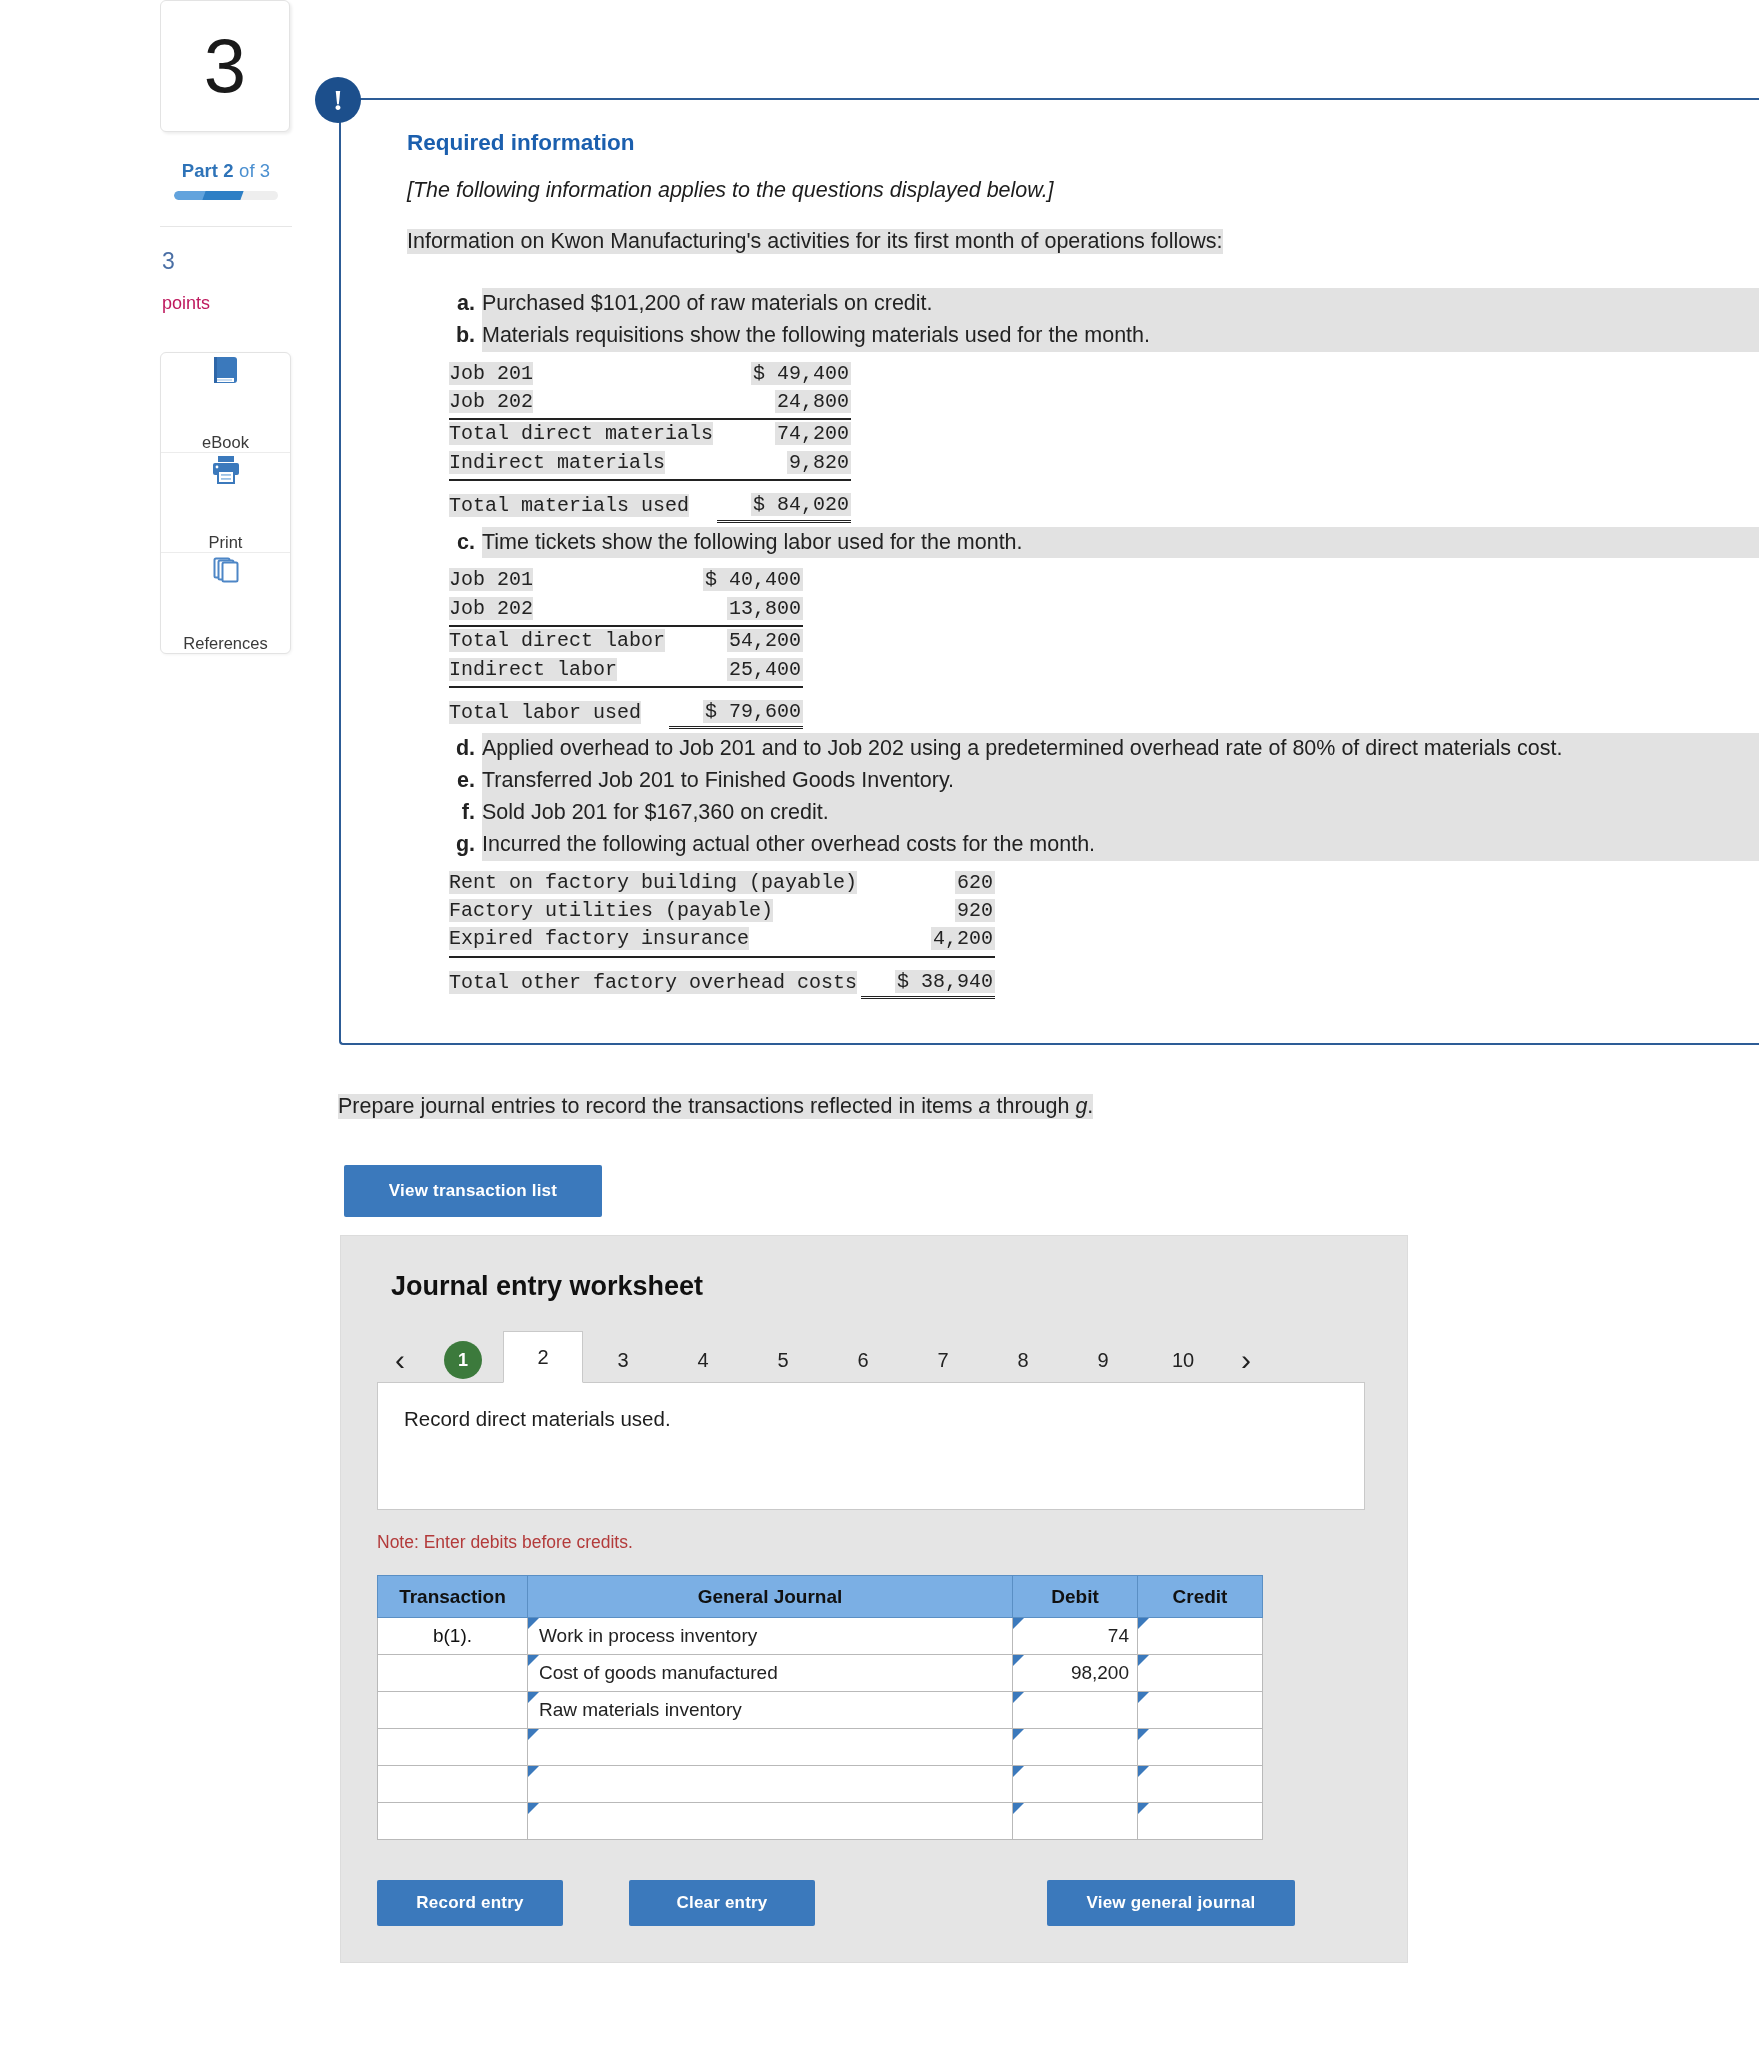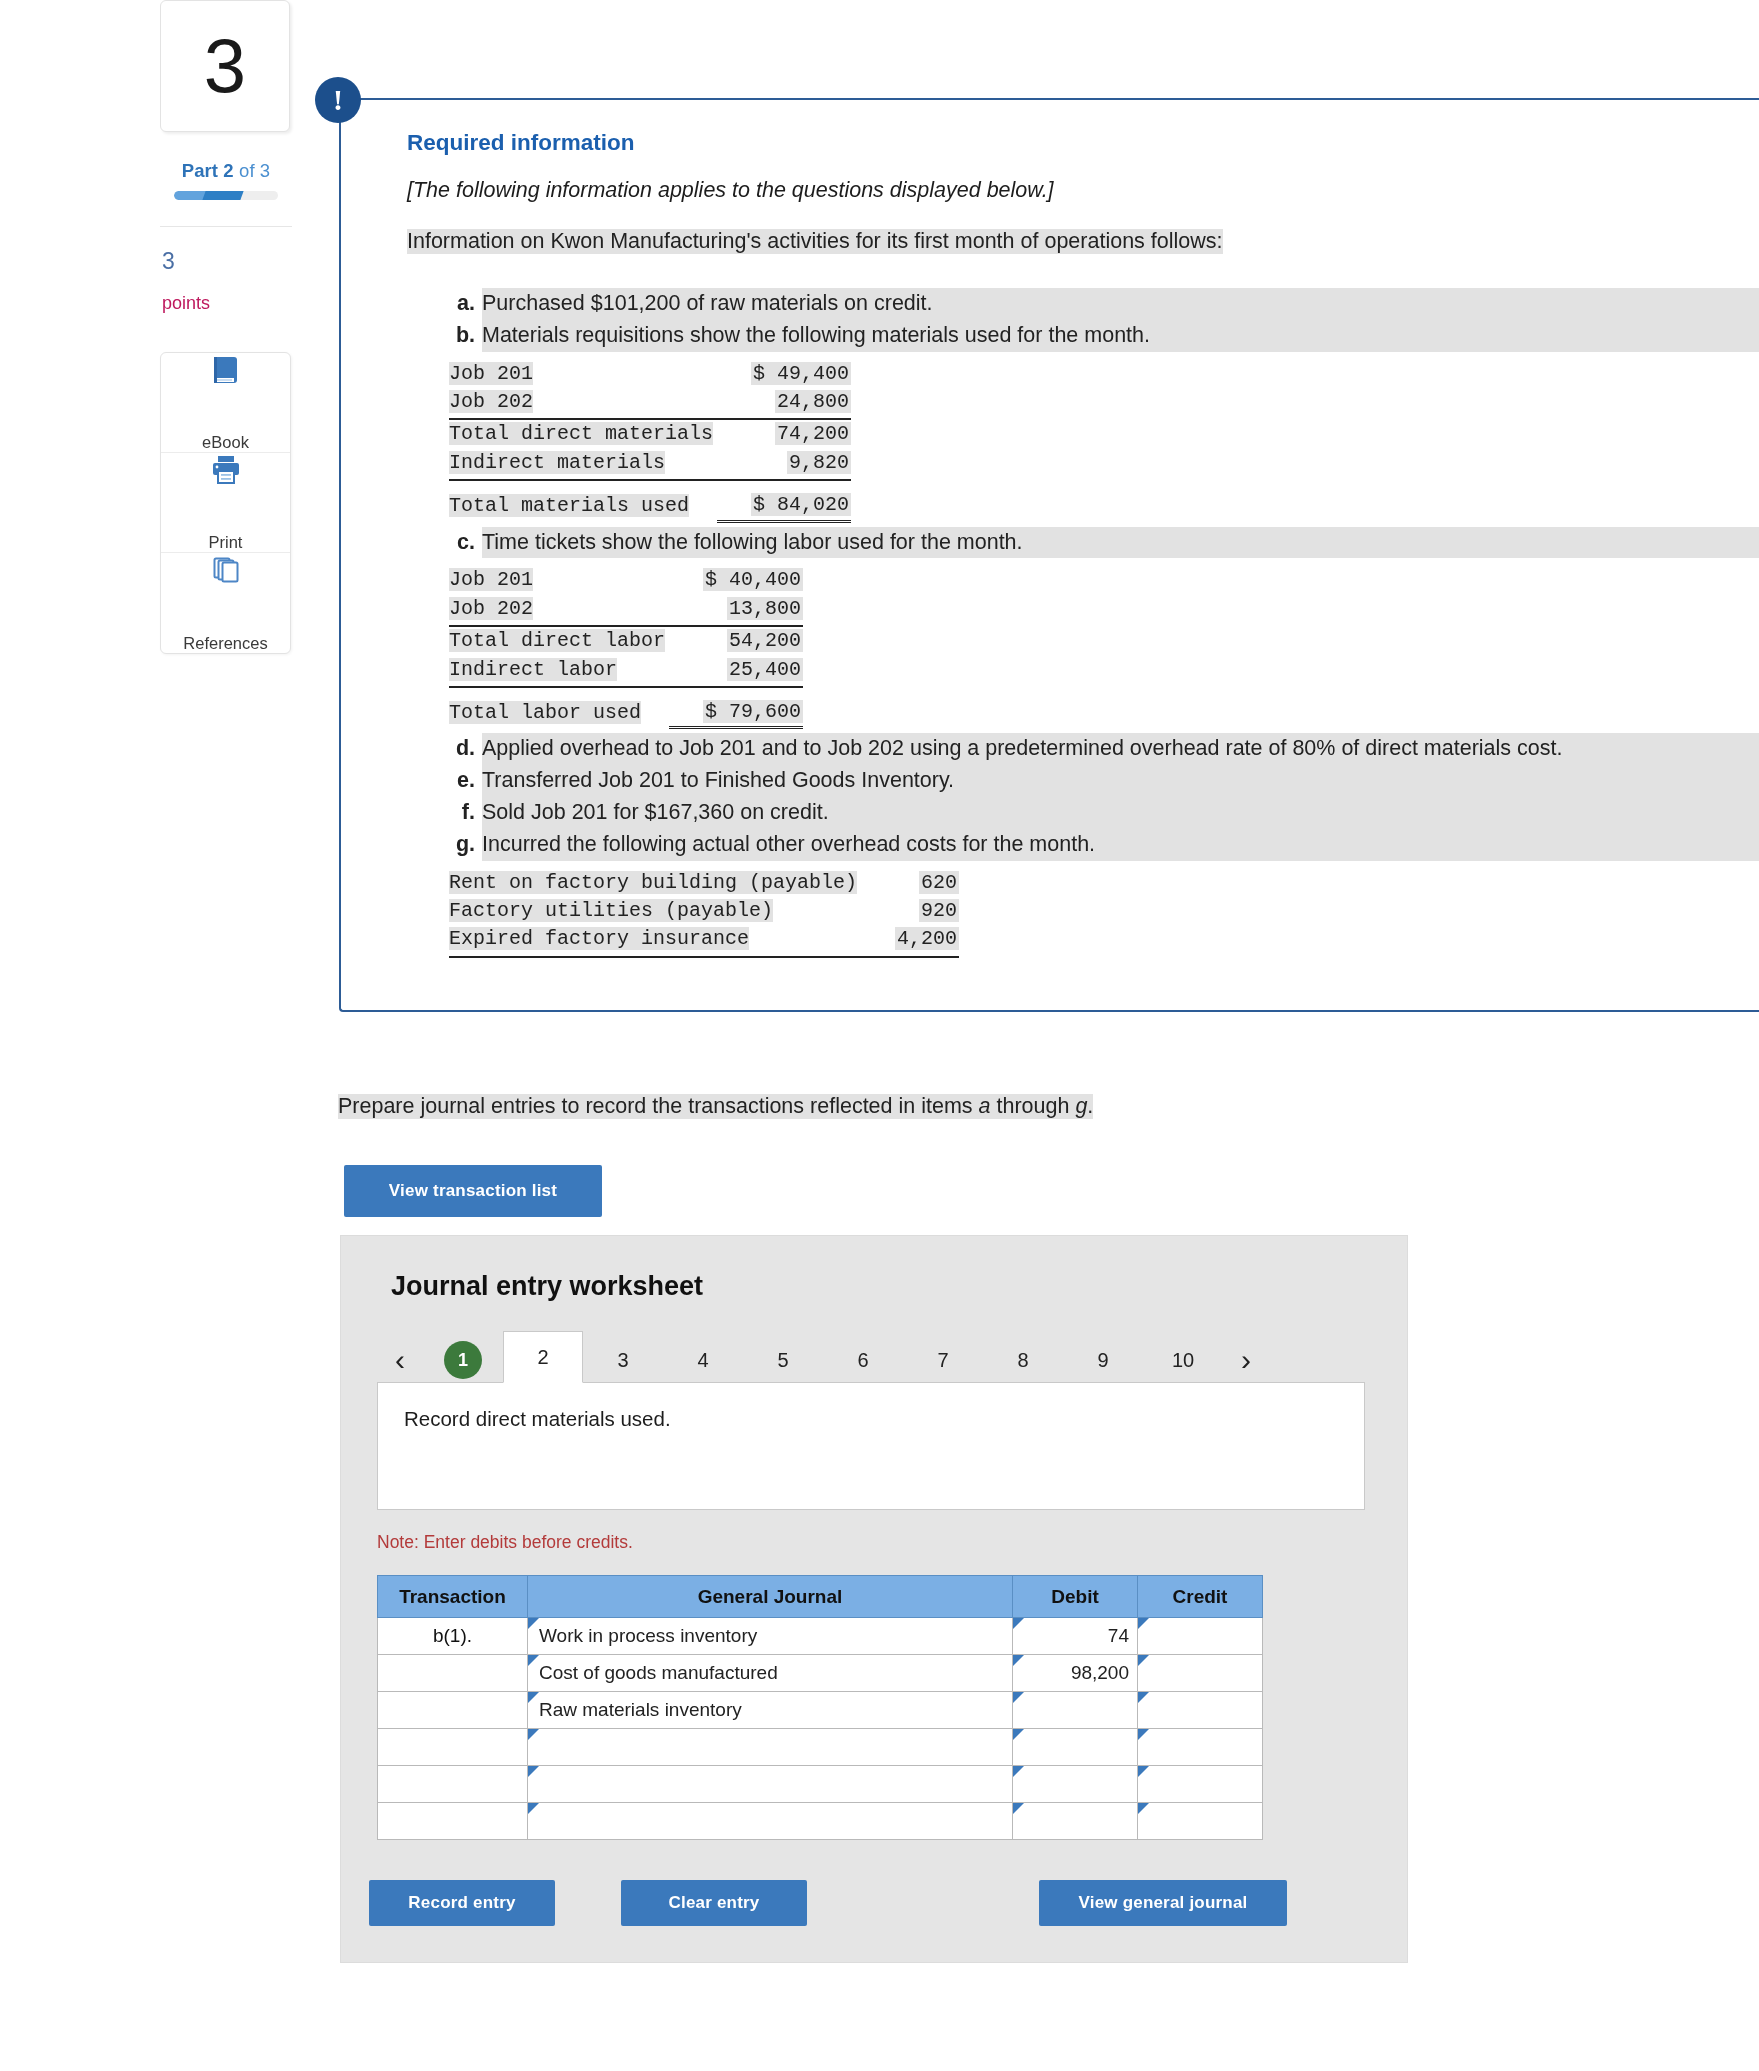--- a/index.html
+++ b/index.html
@@ -440,6 +440,10 @@
             <td></td>
             <td></td>
           </tr>
+      <tr class="dbl">
+        <td class="lab"><span>Total other factory overhead costs</span></td>
+        <td class="val"><span>$ 38,940</span></td>
+      </tr>
     </tbody>
       </table>
 

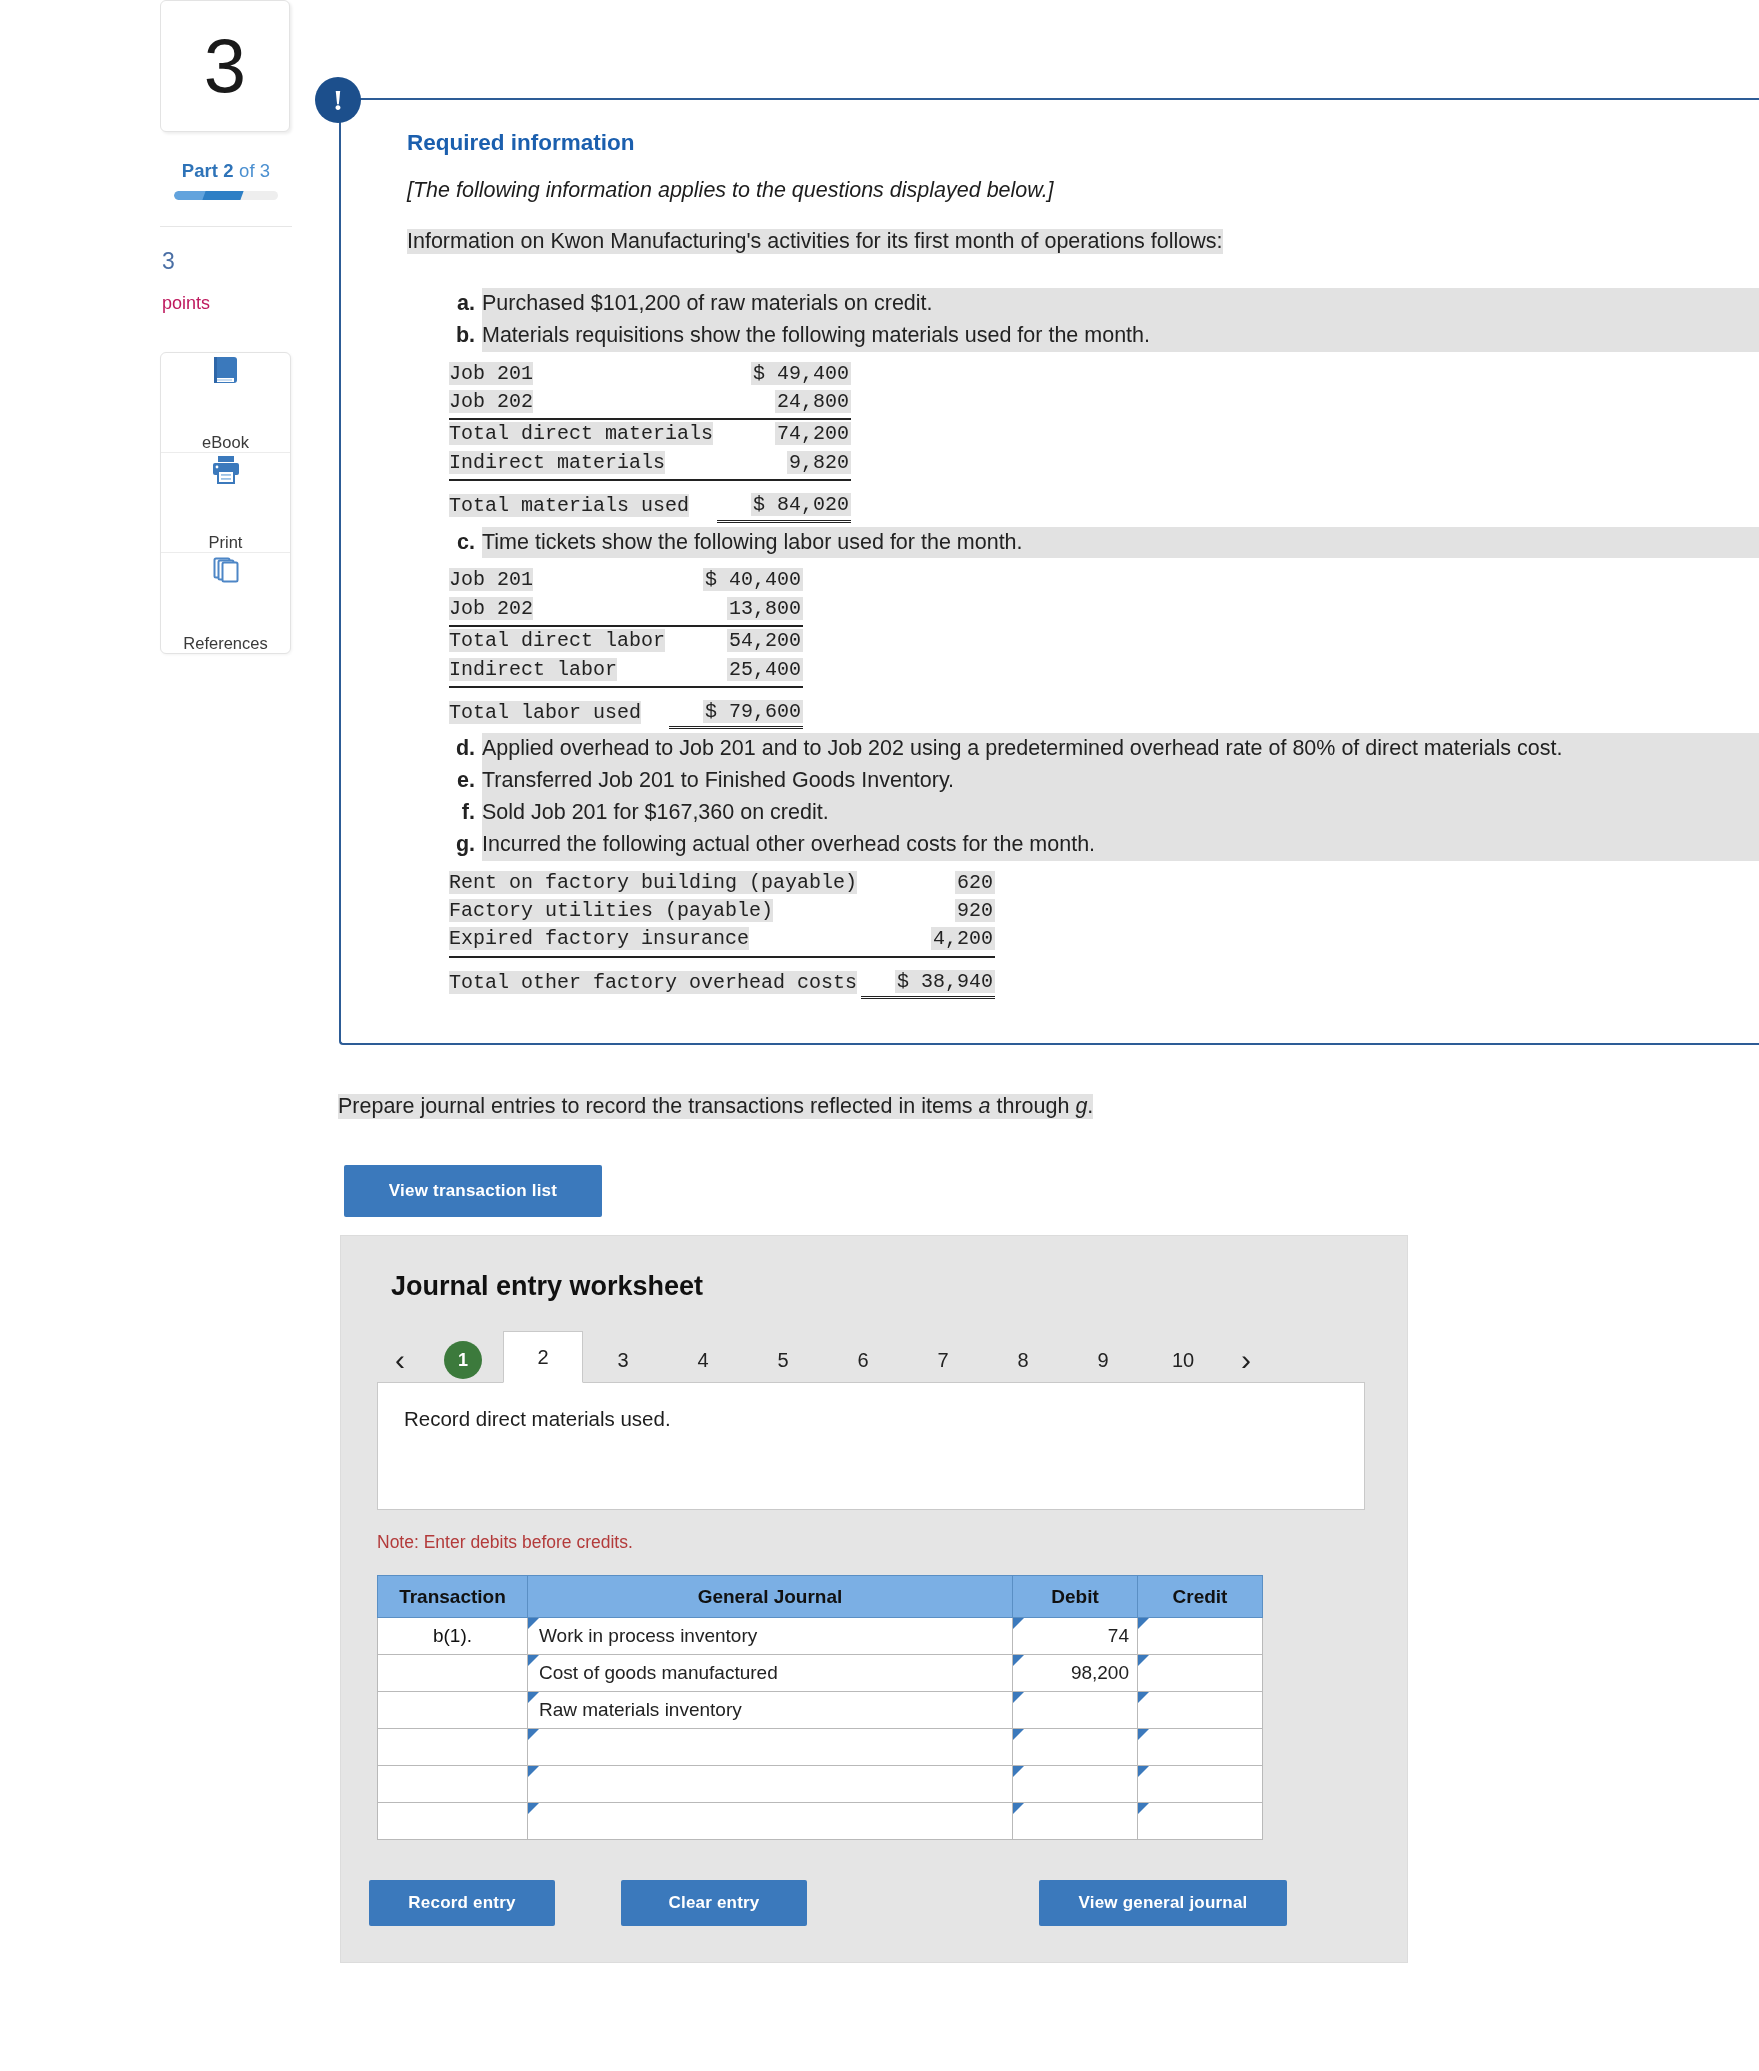--- a/index.html
+++ b/index.html
@@ -244,7 +244,7 @@
   td.cell-in.left-al { text-align:left; padding-left: 11px; }
   td.cell-in.right-al { text-align:right; padding-right: 8px; }
 
-  .ws-actions { margin: 40px 0 36px 28px; display:flex; align-items:center; }
+  .ws-actions { margin: 40px 0 36px 36px; display:flex; align-items:center; }
   .btn-record { width: 186px; height: 46px; }
   .btn-clear  { width: 186px; height: 46px; margin-left: 66px; }
   .btn-viewgj { width: 248px; height: 46px; margin-left: 232px; }

